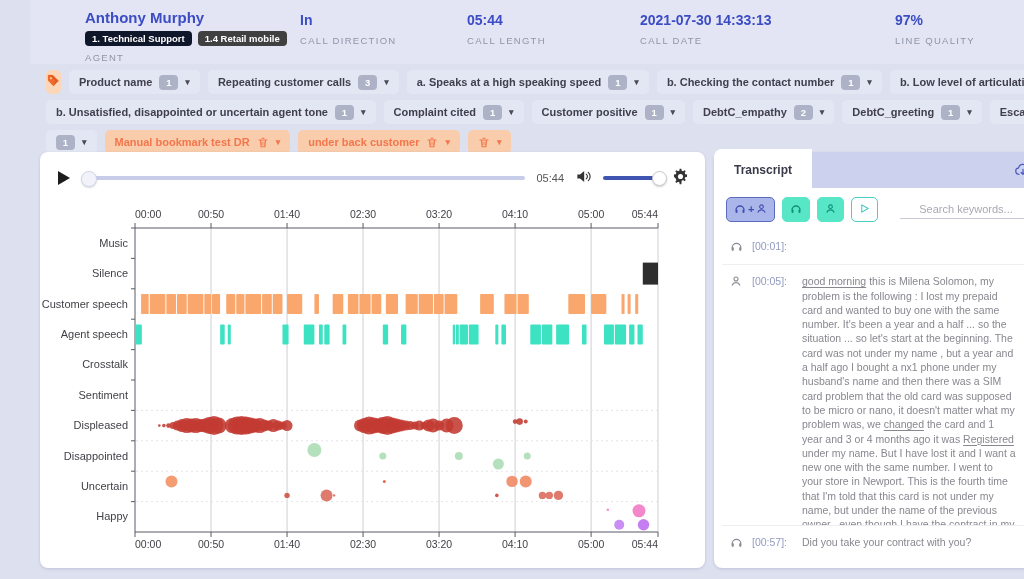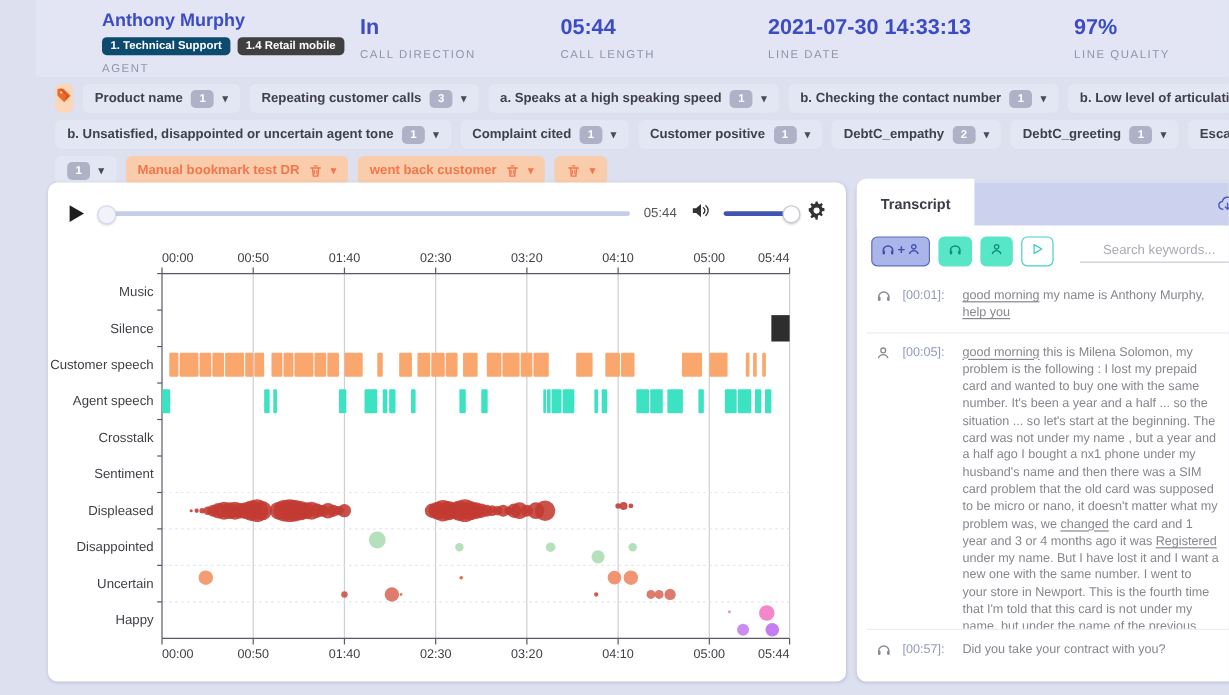--- a/index.html
+++ b/index.html
@@ -14,7 +14,7 @@
   .badge.blue{background:#404040;}
   .agent-role{margin-top:6px;font-size:9.5px;letter-spacing:1.3px;color:#8f94a8;}
   .metric{position:absolute;top:12px;}
-  .metric .val{font-size:18px;font-weight:bold;color:#3b4cc4;}
+  .metric .val{font-size:14px;font-weight:bold;color:#3b4cc4;}
   .metric .lab{margin-top:7px;font-size:9.5px;letter-spacing:1.3px;color:#8f94a8;}
   .m0{left:270px}.m1{left:437px}.m2{left:610px}.m3{left:865px}
   

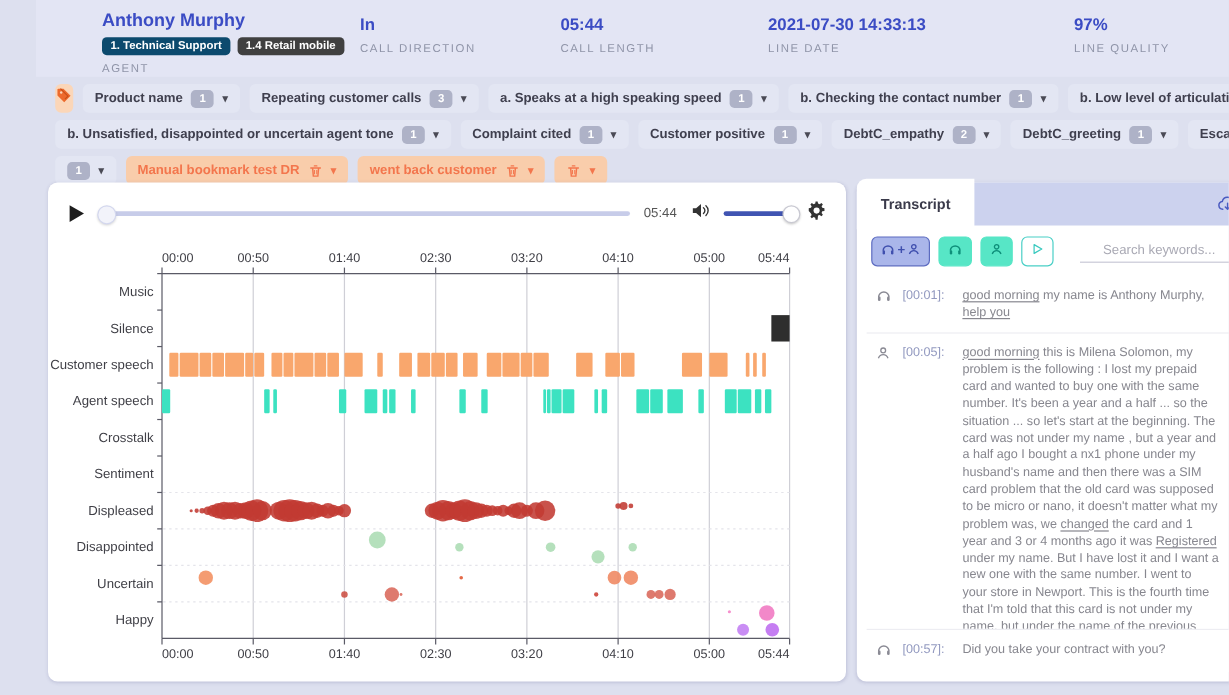--- a/index.html
+++ b/index.html
@@ -10,7 +10,7 @@
   .agent-name{font-size:15px;font-weight:bold;color:#3b4cc4;}
   .agent-badges{margin-top:5px;display:flex;gap:6px;}
   .badge{font-size:9.5px;font-weight:bold;color:#fff;padding:2px 7px;border-radius:4px;}
-  .badge.gray{background:#0c4a6e;}
+  .badge.gray{background:#0f172a;}
   .badge.blue{background:#404040;}
   .agent-role{margin-top:6px;font-size:9.5px;letter-spacing:1.3px;color:#8f94a8;}
   .metric{position:absolute;top:12px;}

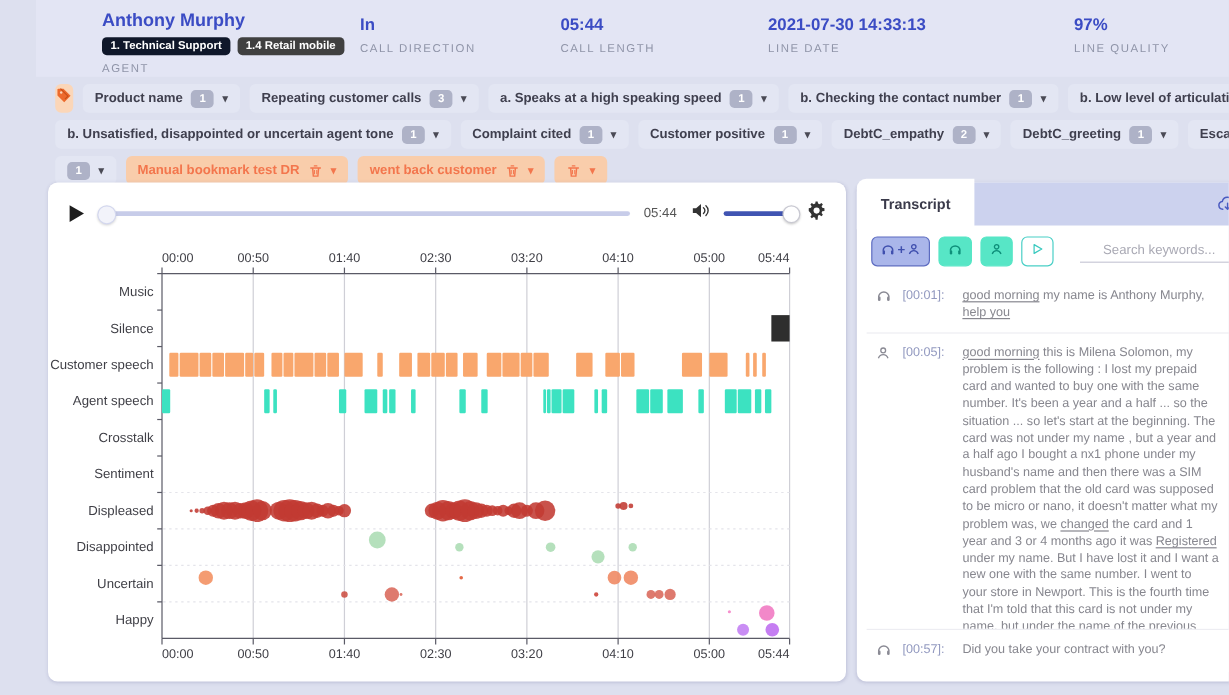--- a/index.html
+++ b/index.html
@@ -92,7 +92,7 @@
     </div>
     <div class="metric m2">
       <div class="val">2021-07-30 14:33:13</div>
-      <div class="lab">LINE DATE</div>
+      <div class="lab">CALL DATE</div>
     </div>
     <div class="metric m3">
       <div class="val">97%</div>

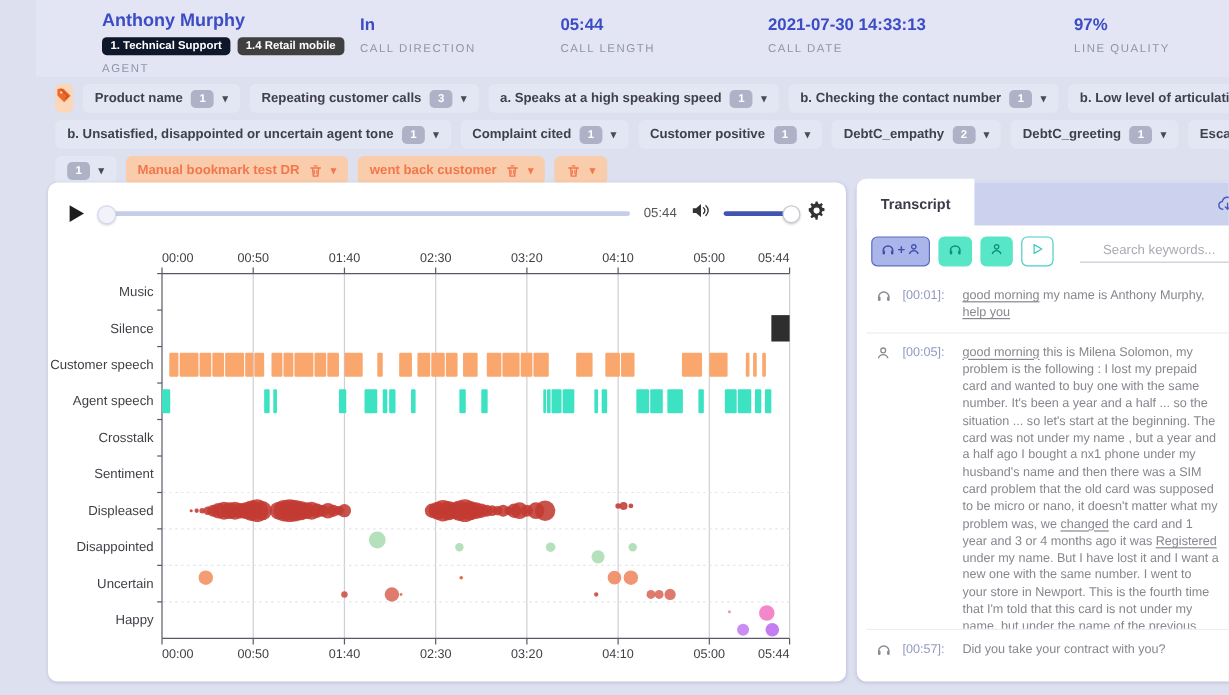--- a/index.html
+++ b/index.html
@@ -181,7 +181,7 @@
           <span class="chip-caret">▾</span>
         </div>
         <div class="chip chip-orange">
-          <span class="chip-label">went back customer</span>
+          <span class="chip-label">under back customer</span>
           <span class="chip-trash">
             <svg width="12" height="13" viewBox="0 0 24 24">
               <path d="M4 7h16M10 3.5h4M7 7l1.2 13.5h7.6L17 7" fill="none" stroke="#f3764d" stroke-width="2.4" stroke-linecap="round"></path>

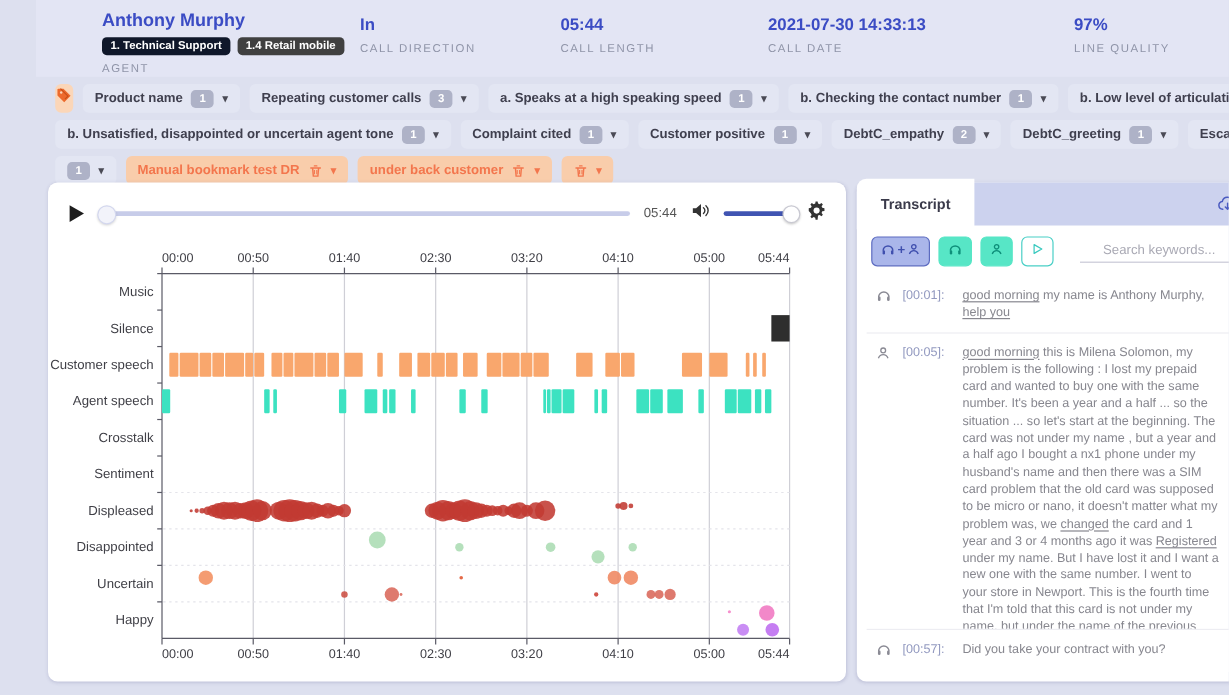--- a/index.html
+++ b/index.html
@@ -476,7 +476,6 @@
               <rect x="17" y="13" width="4" height="7" rx="2" fill="#8a8a94"></rect>
             </svg></span>
           <span class="ttime">[00:01]:</span>
-          <span class="ttext"><span class="u">good morning</span><span> my name is Anthony Murphy,</span><br><span class="u">help you</span></span>
         </div>
         <div class="tentry">
           <span class="sicon"><svg width="12" height="12" viewBox="0 0 24 24">

